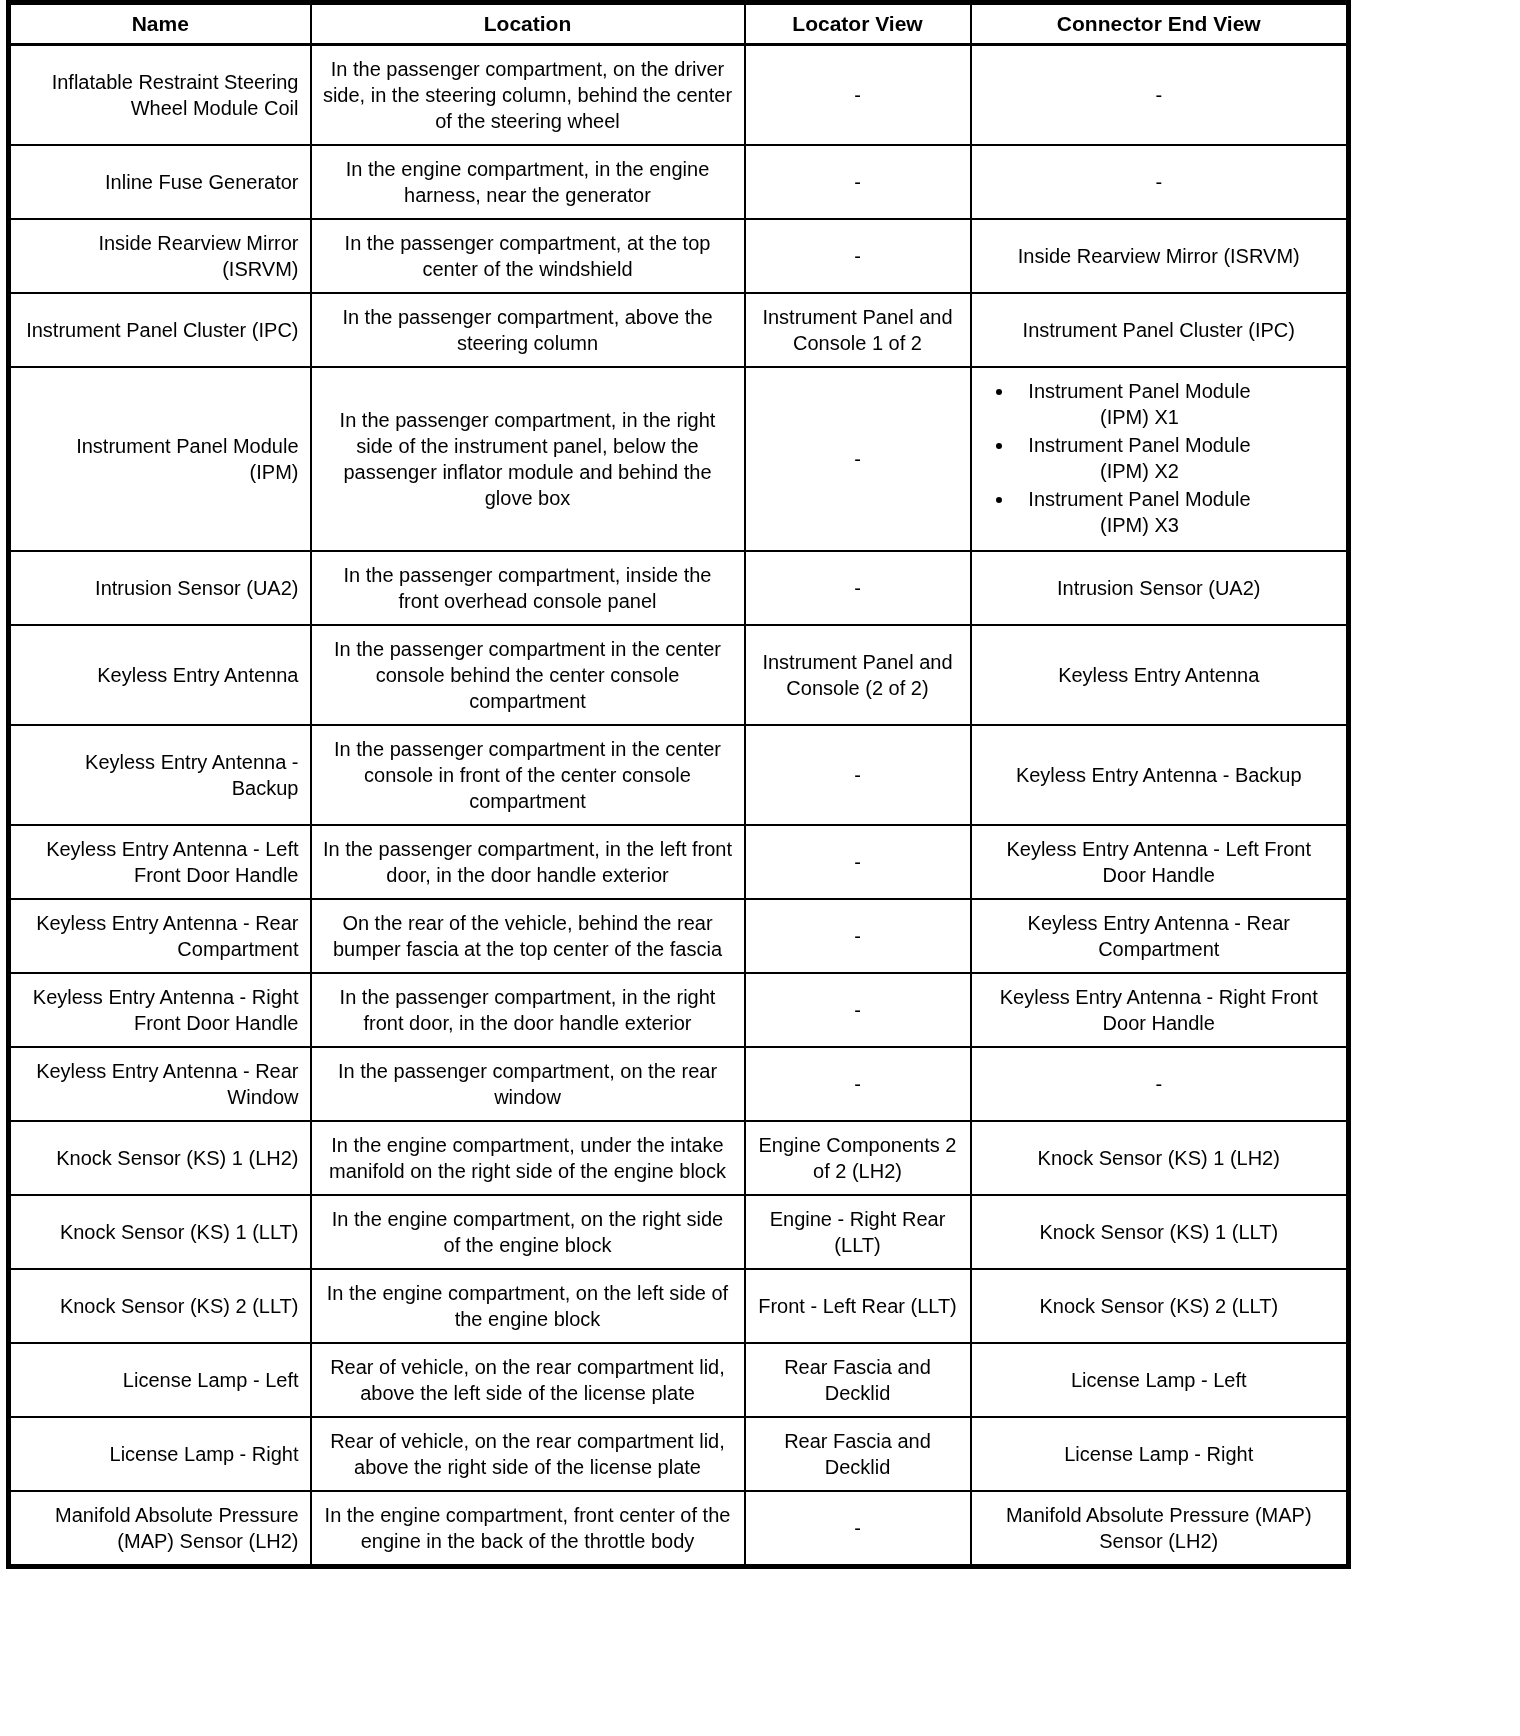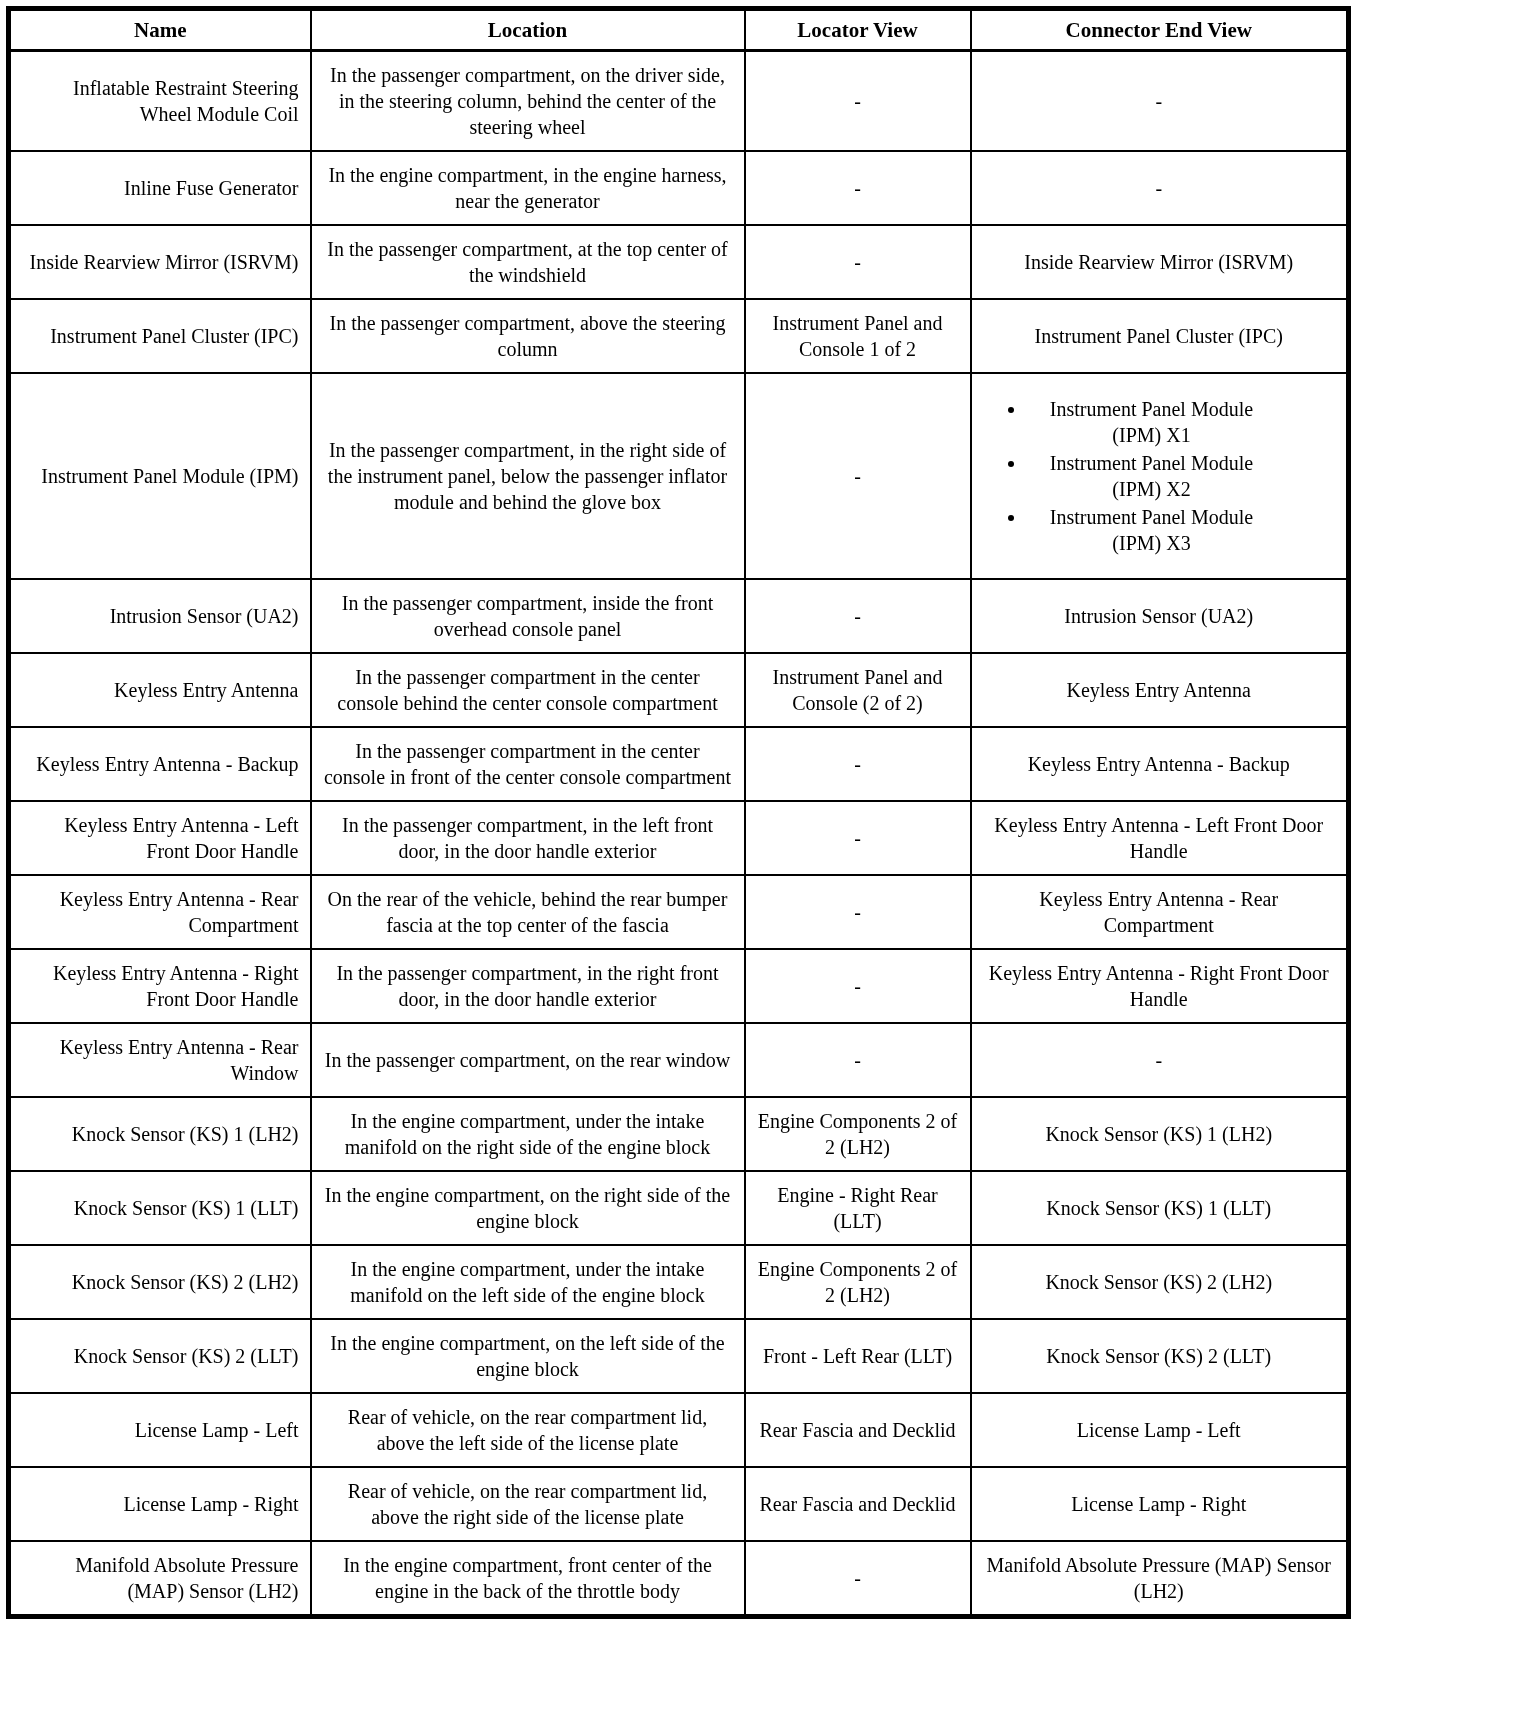--- a/index.html
+++ b/index.html
@@ -9,7 +9,7 @@
     font-family: "Liberation Sans", sans-serif;
     color: #000000;
   }
-  .page { padding: 6px 0 10px 6px; font-family: Liberation Serif, serif; }
+  .page { padding: 0 0 10px 6px; }
 
   table.connector-table {
     border-collapse: collapse;

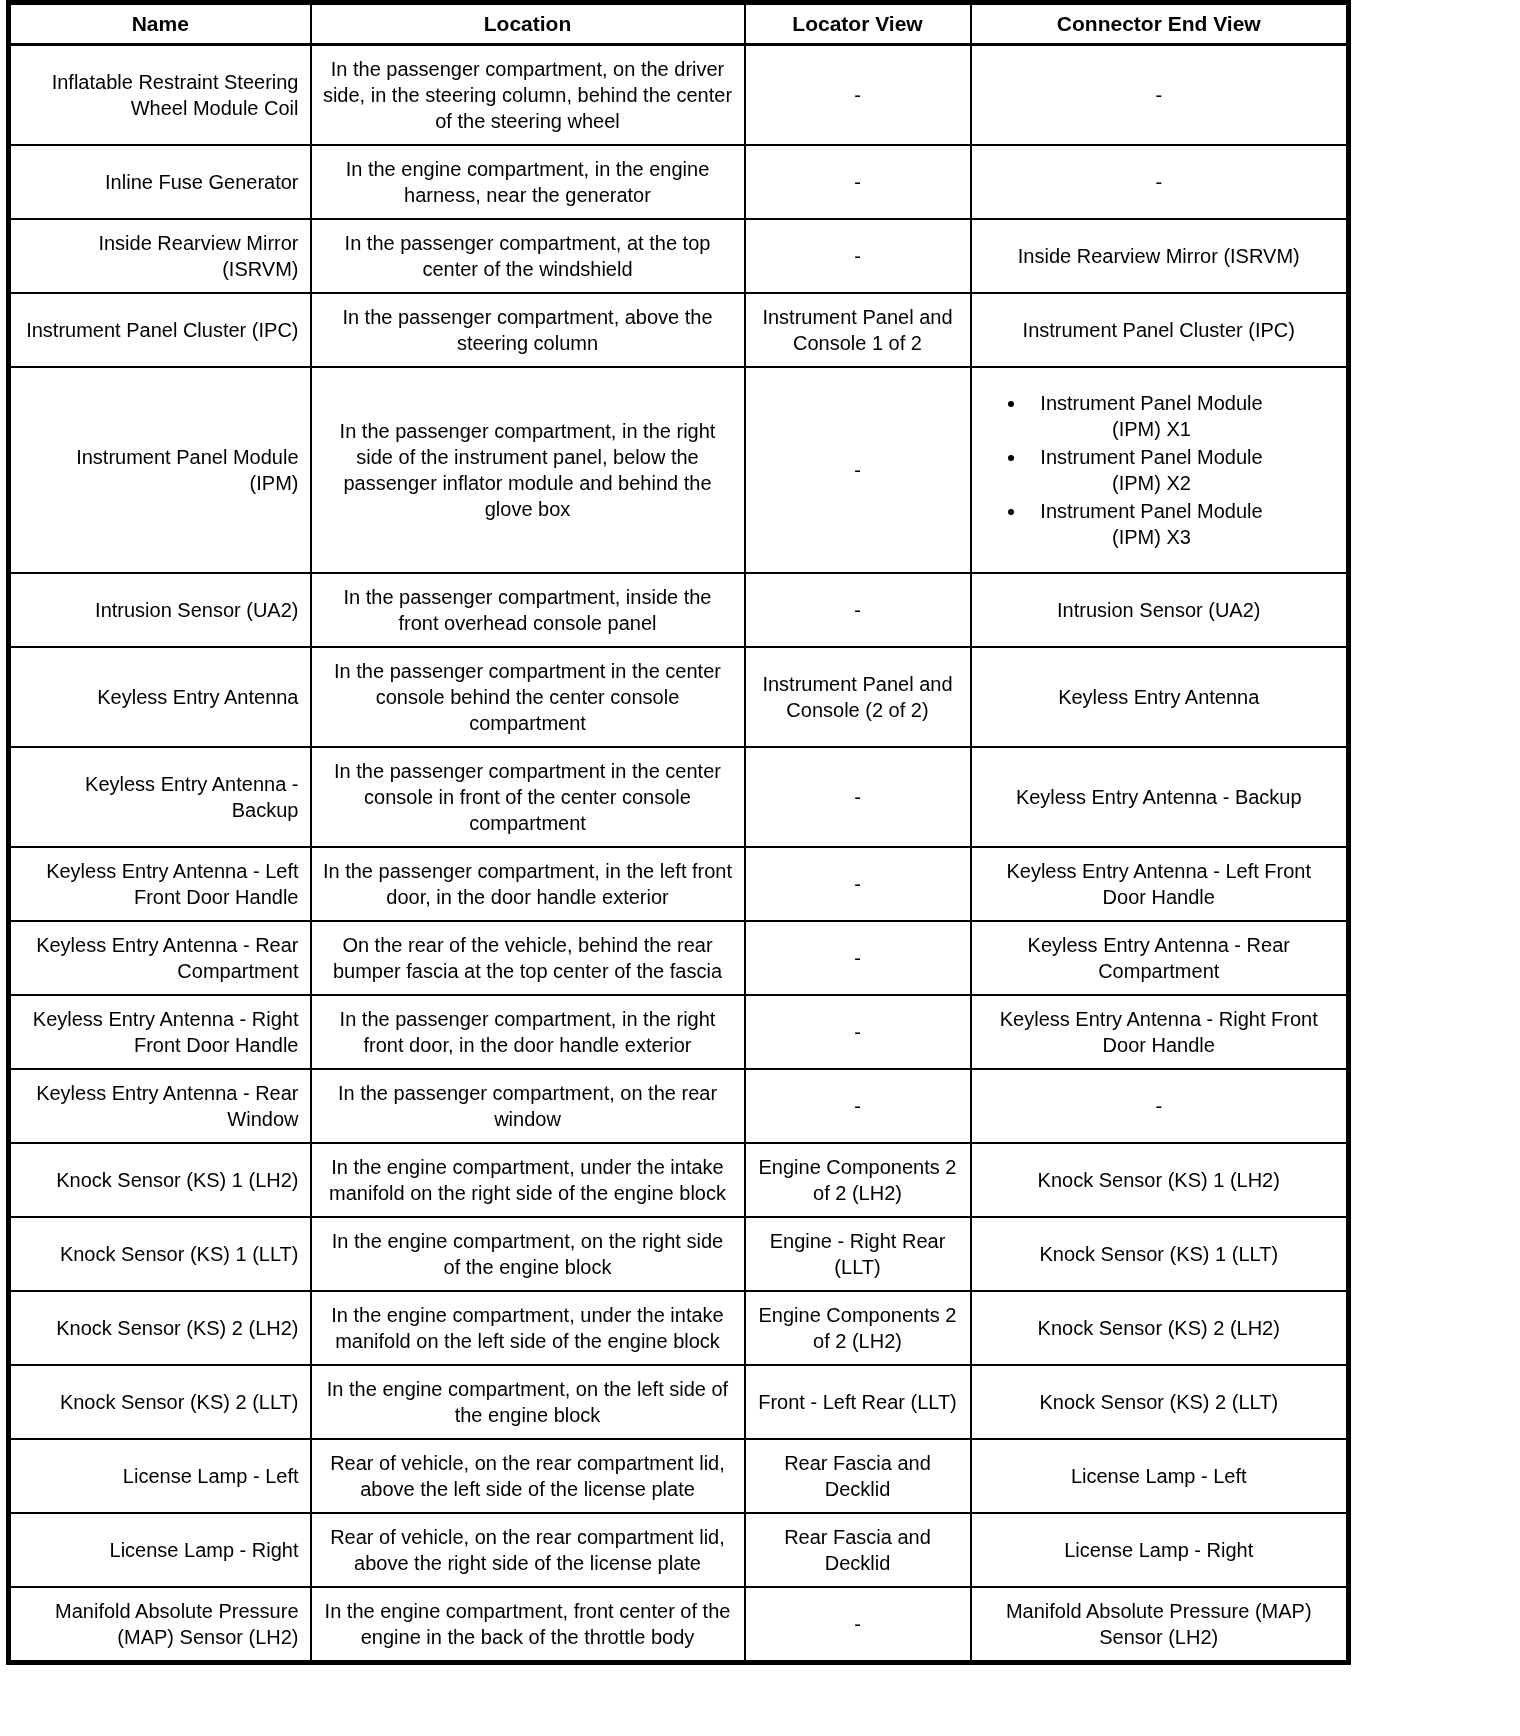--- a/index.html
+++ b/index.html
@@ -43,7 +43,7 @@
   td.location-cell, td.locator-cell, td.connector-cell { text-align: center; }
   td.dash { text-align: center; }
 
-  ul.bullets { list-style: disc; margin: 12px; padding-left: 32px; }
+  ul.bullets { list-style: disc; margin: 0; padding-left: 32px; }
   ul.bullets li { max-width: 250px; margin: 0 0 2px 0; padding: 0; }
 </style>
 </head>

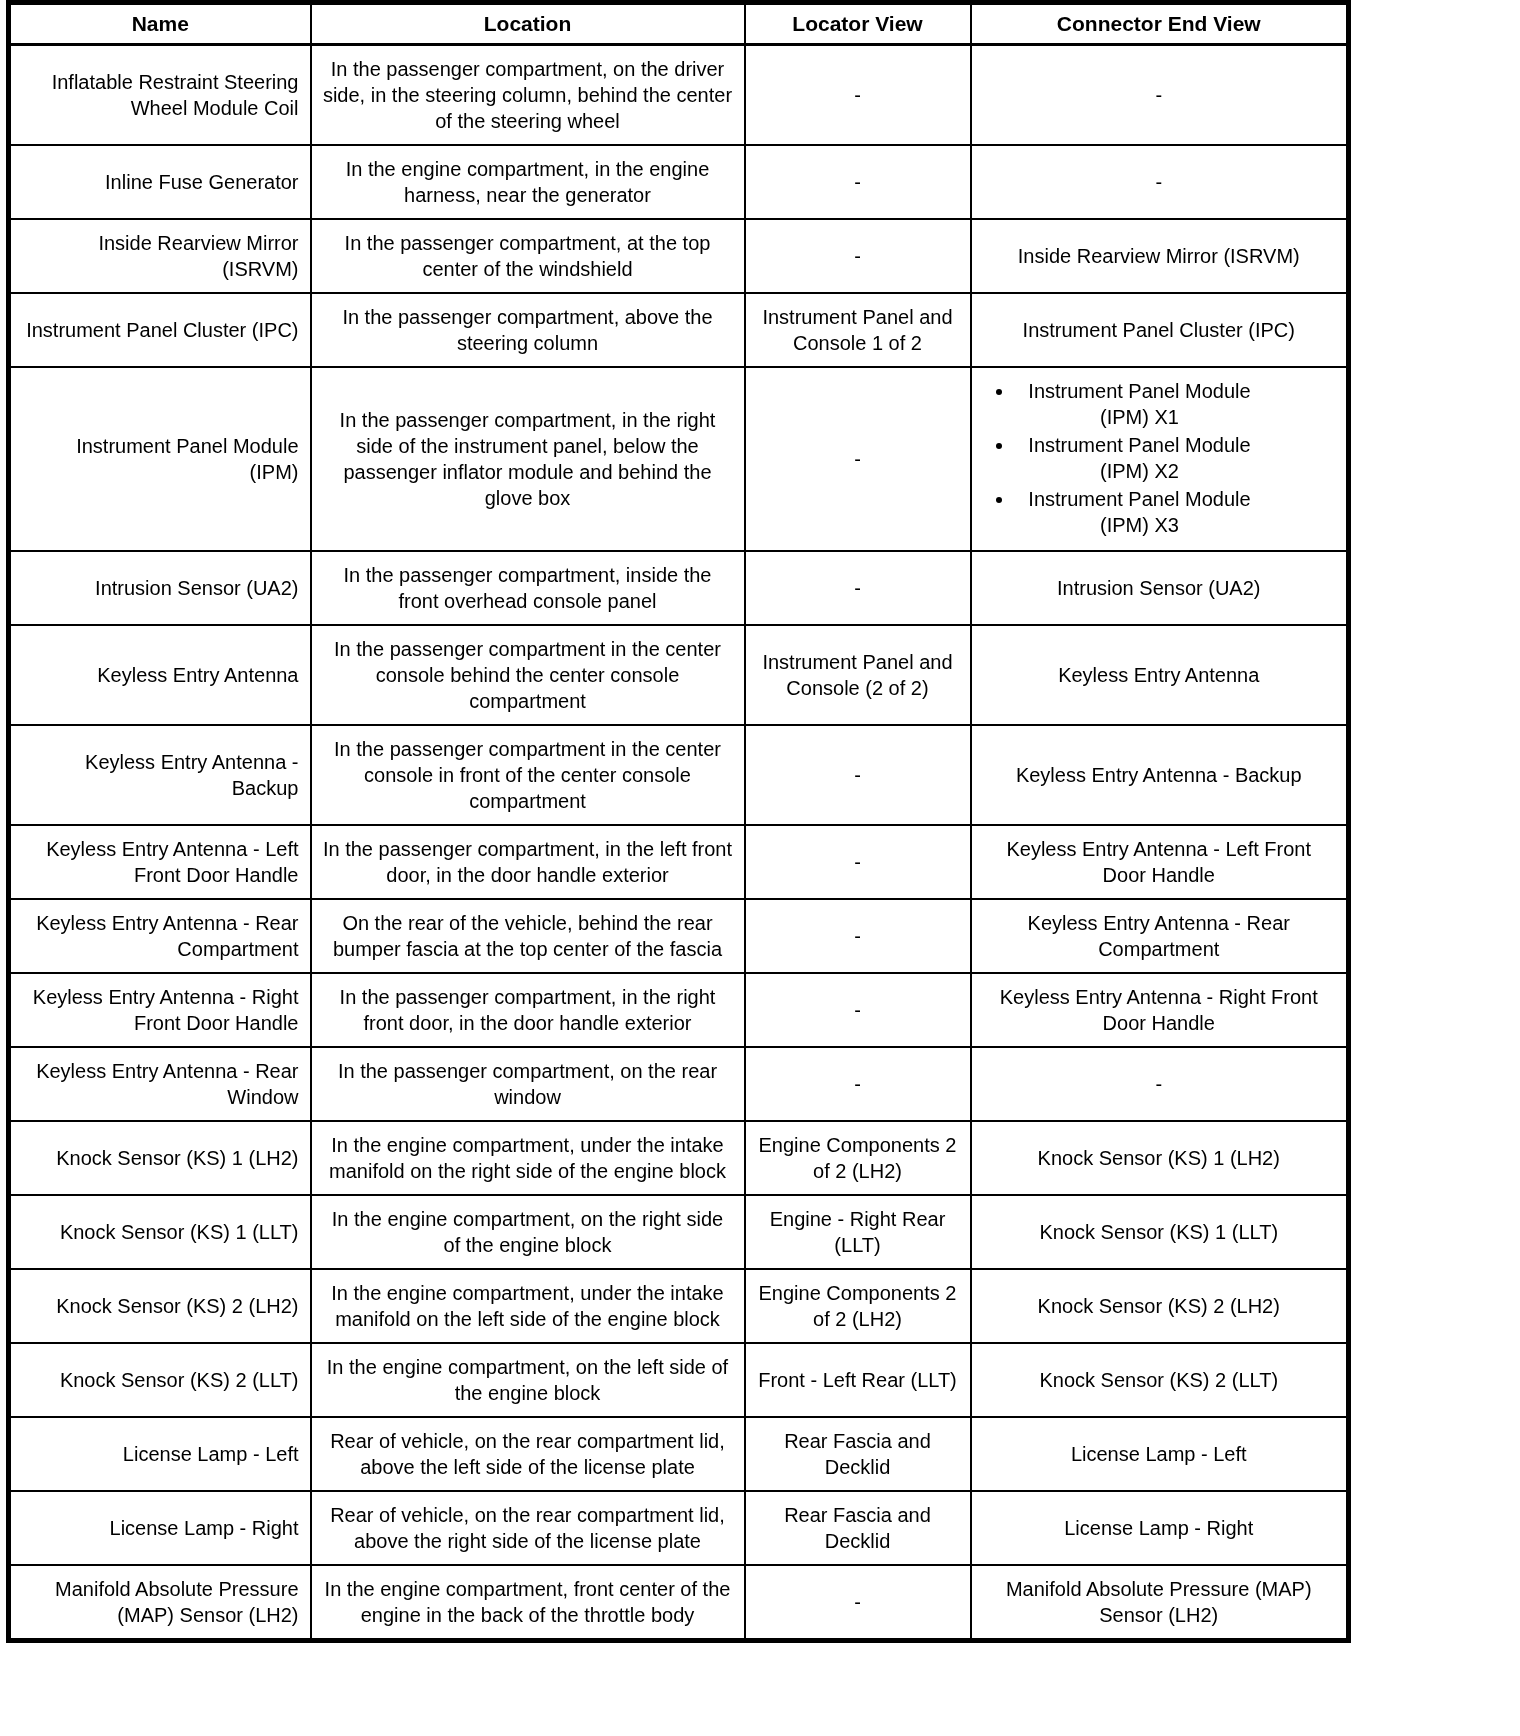--- a/index.html
+++ b/index.html
@@ -157,12 +157,6 @@
           <td class="connector-cell">Knock Sensor (KS) 1 (LLT)</td>
         </tr>
         <tr>
-          <td class="name-cell">Knock Sensor (KS) 2 (LH2)</td>
-          <td class="location-cell">In the engine compartment, under the intake manifold on the left side of the engine block</td>
-          <td class="locator-cell">Engine Components 2 of 2 (LH2)</td>
-          <td class="connector-cell">Knock Sensor (KS) 2 (LH2)</td>
-        </tr>
-        <tr>
           <td class="name-cell">Knock Sensor (KS) 2 (LLT)</td>
           <td class="location-cell">In the engine compartment, on the left side of the engine block</td>
           <td class="locator-cell">Front - Left Rear (LLT)</td>

